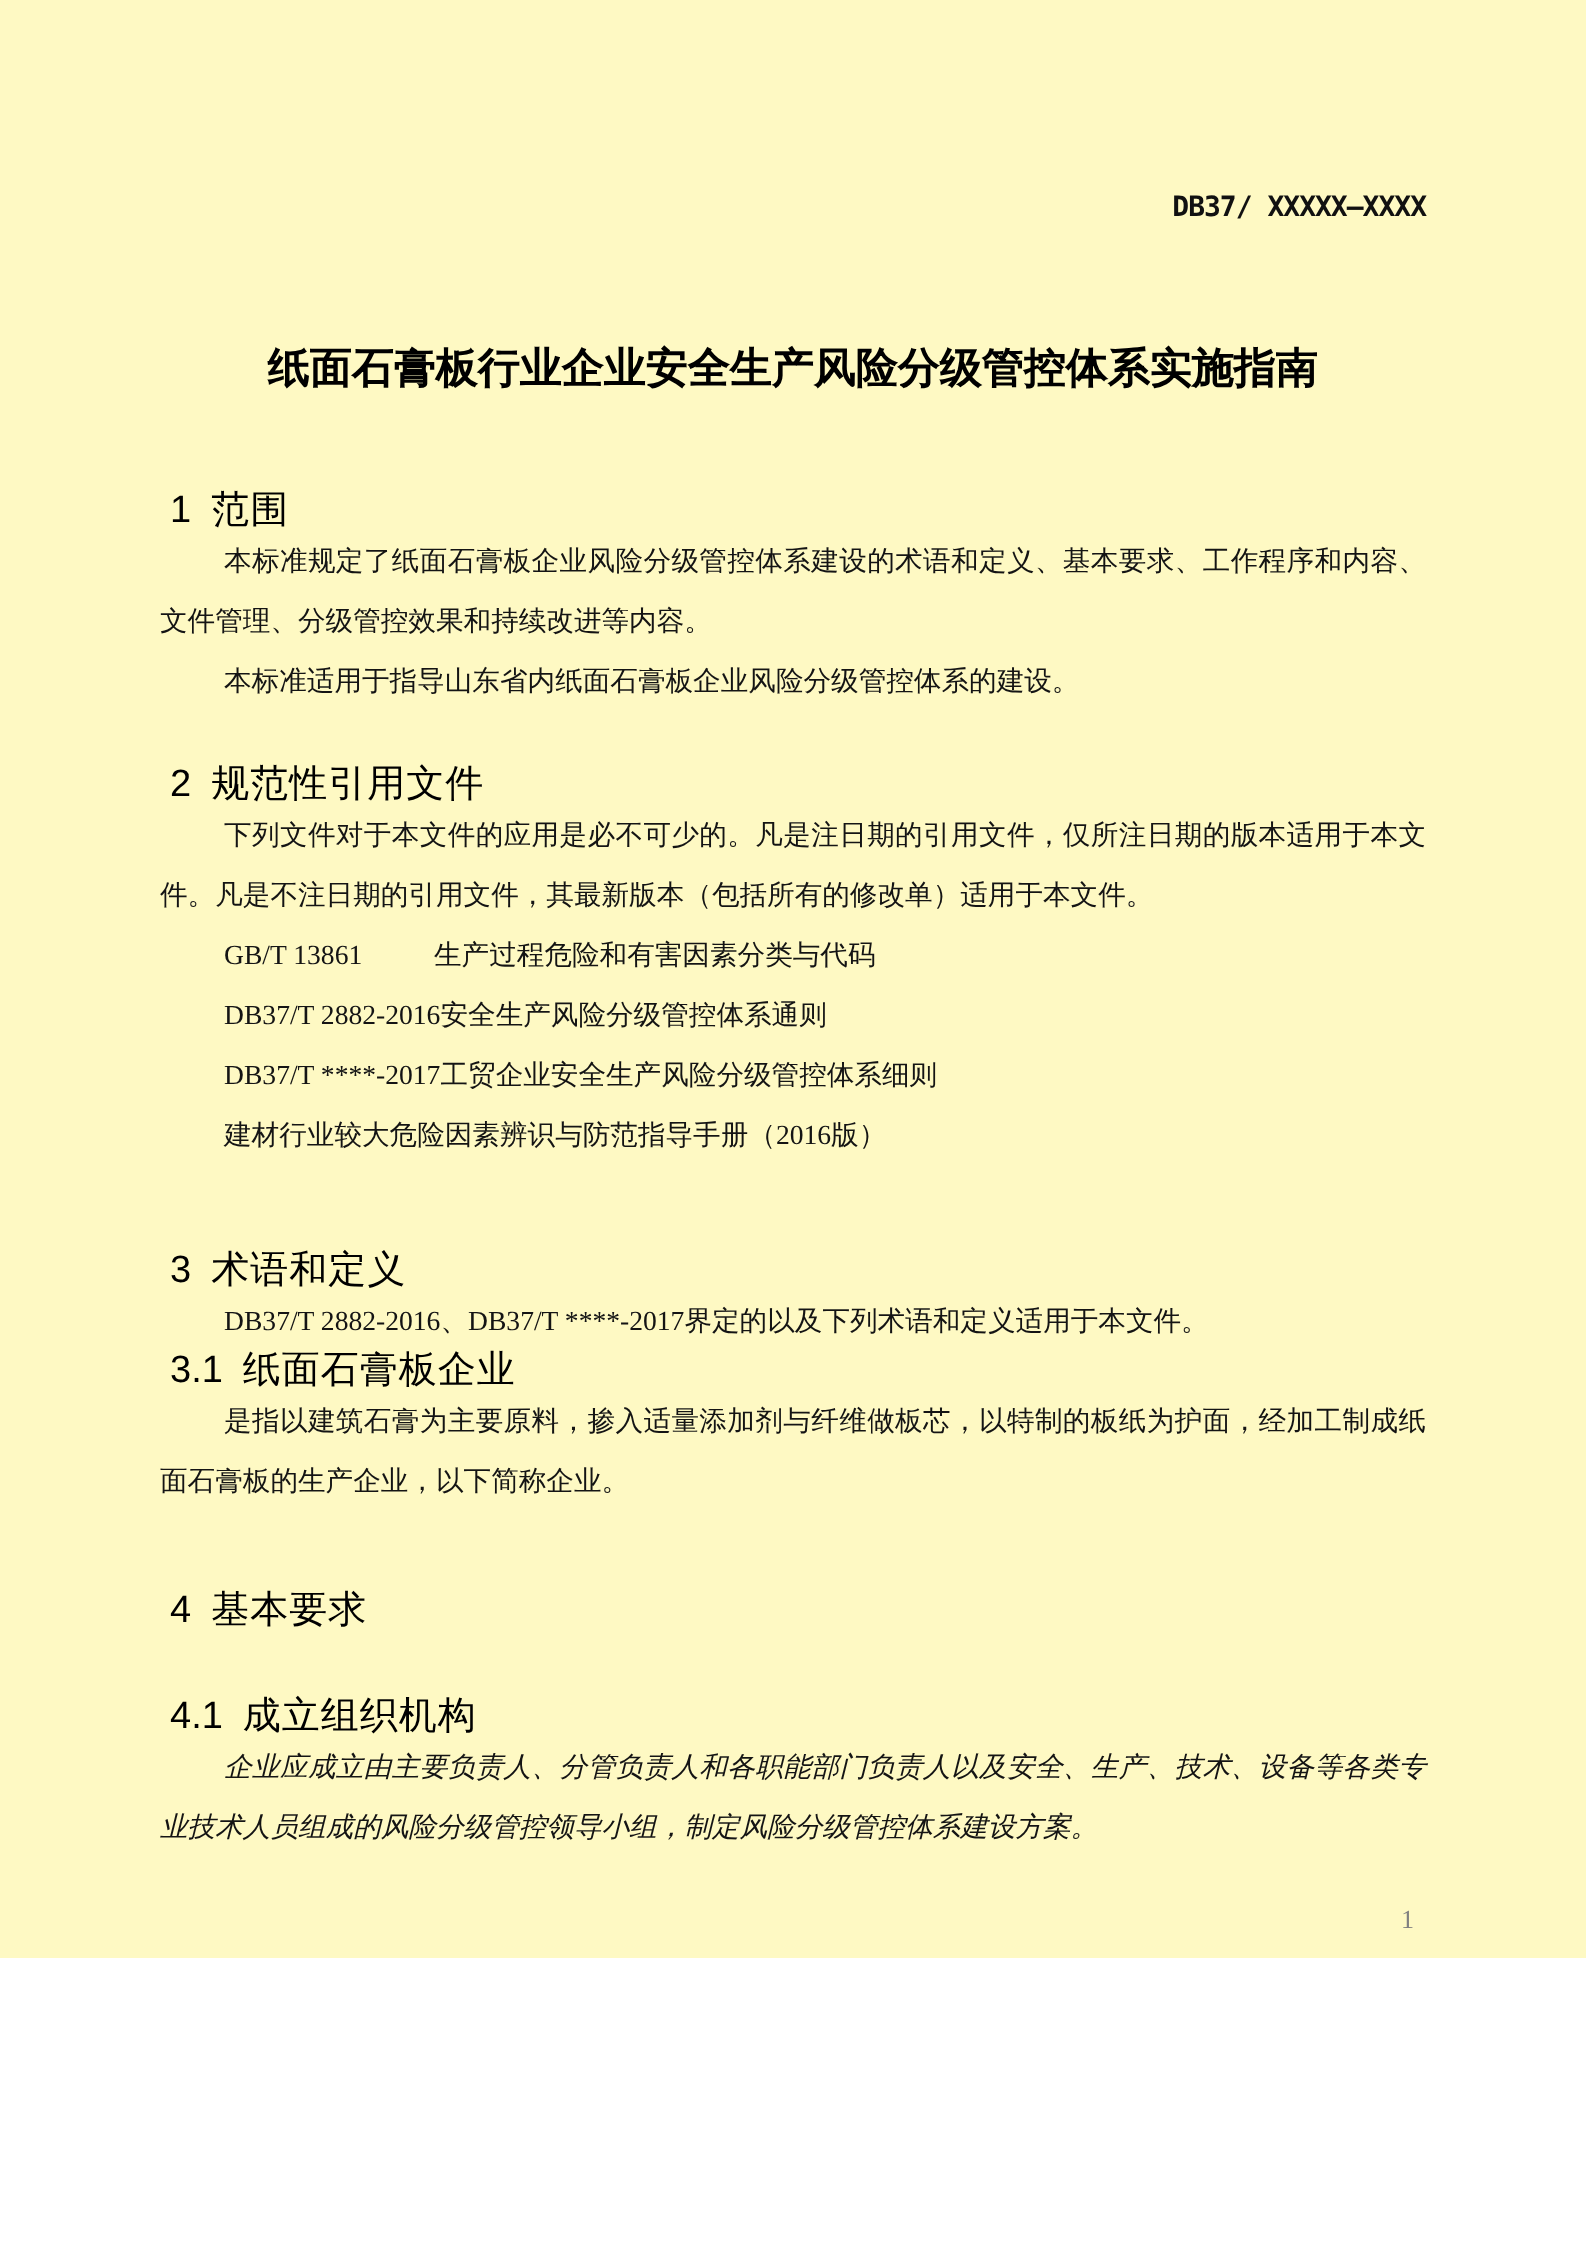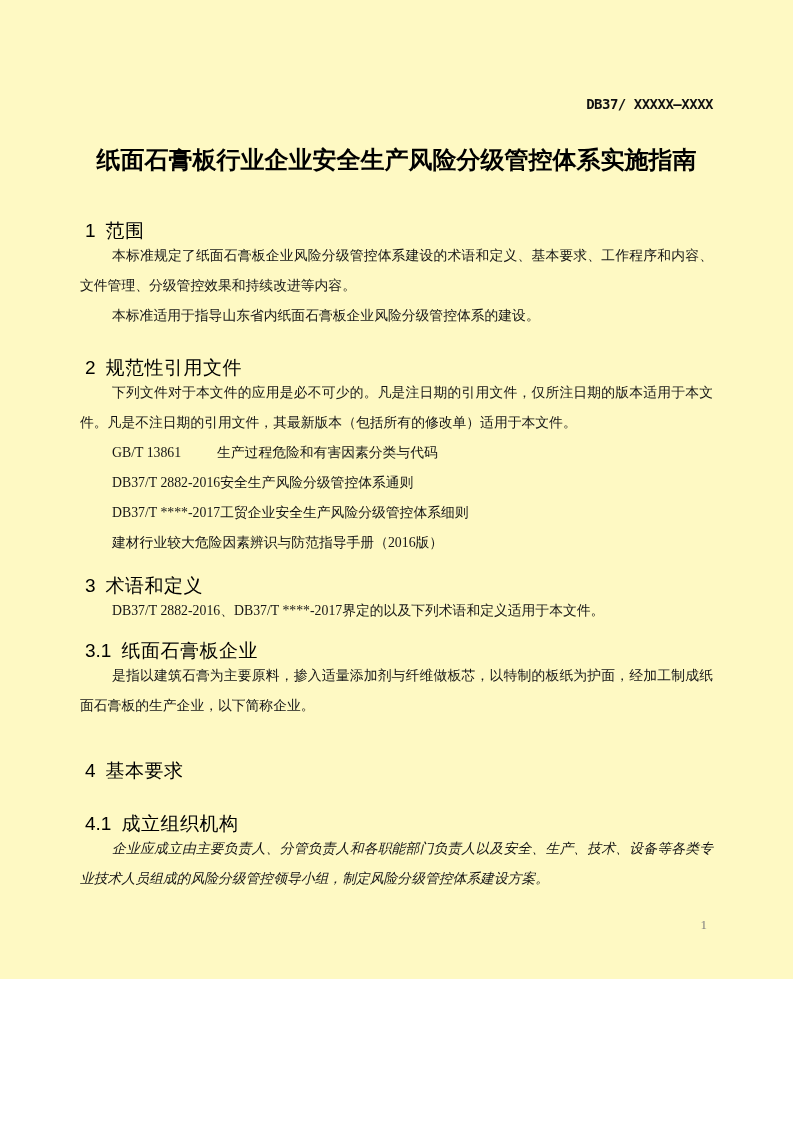--- a/index.html
+++ b/index.html
@@ -28,10 +28,10 @@
     color: #111111;
   }
   .doc-title {
-    margin-top: 33px;
+    margin-top: 58px;
     font-family: "Liberation Sans", "DejaVu Sans", sans-serif;
     font-weight: bold;
-    font-size: 24px;
+    font-size: 21px;
     line-height: 30px;
     text-align: center;
     white-space: nowrap;

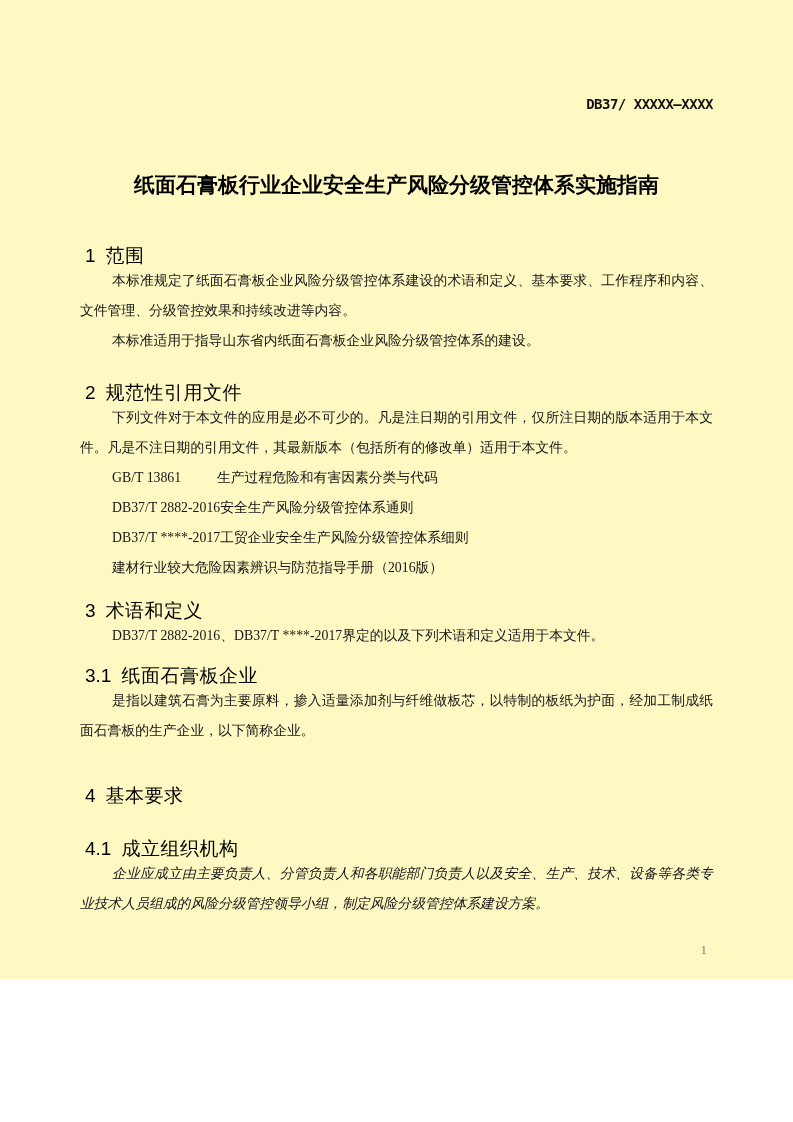--- a/index.html
+++ b/index.html
@@ -48,7 +48,7 @@
   .sec-heading .num { margin-right: 10px; letter-spacing: 0; }
   .h1-scope     { margin-top: 46px; }
   .h2-normrefs  { margin-top: 27px; }
-  .h3-terms     { margin-top: 18px; }
+  .h3-terms     { margin-top: 43px; }
   .h31-sub      { margin-top: 15px; }
   .h4-basic     { margin-top: 40px; }
   .h41-sub      { margin-top: 33px; }

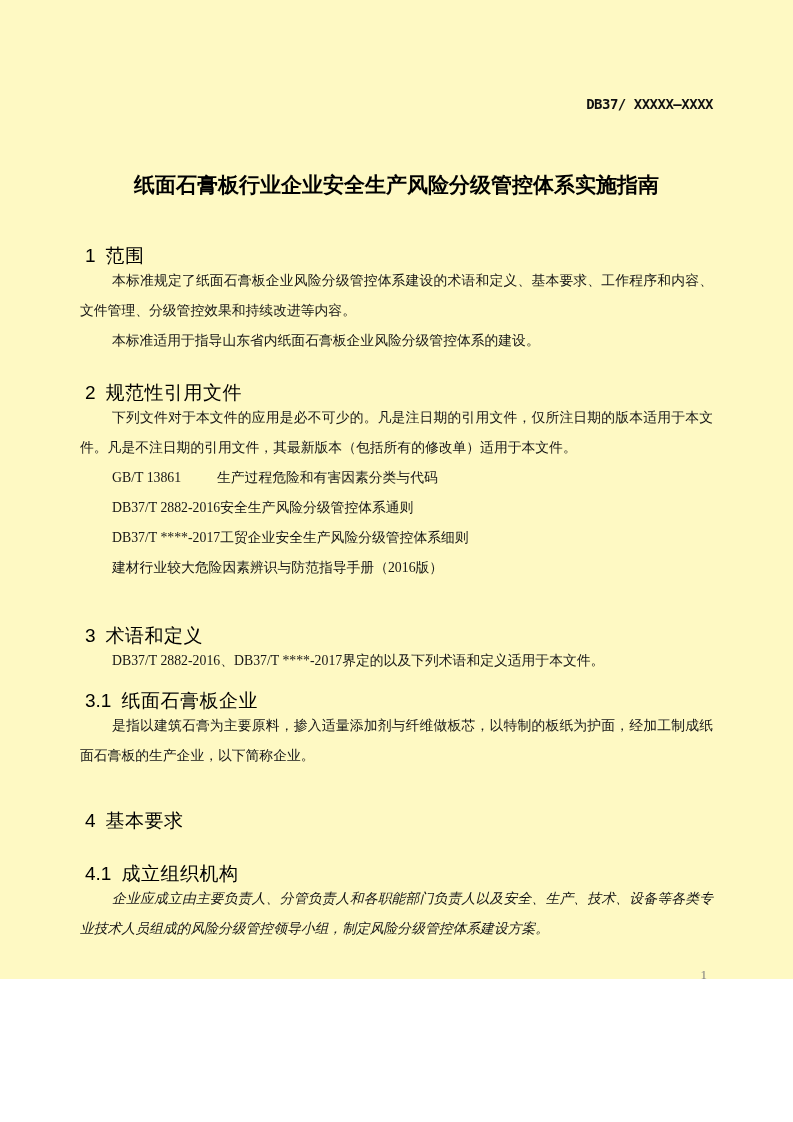--- a/index.html
+++ b/index.html
@@ -49,7 +49,7 @@
   .h1-scope     { margin-top: 46px; }
   .h2-normrefs  { margin-top: 27px; }
   .h3-terms     { margin-top: 43px; }
-  .h31-sub      { margin-top: 15px; }
+  .h31-sub      { }
   .h4-basic     { margin-top: 40px; }
   .h41-sub      { margin-top: 33px; }
   p.body {

